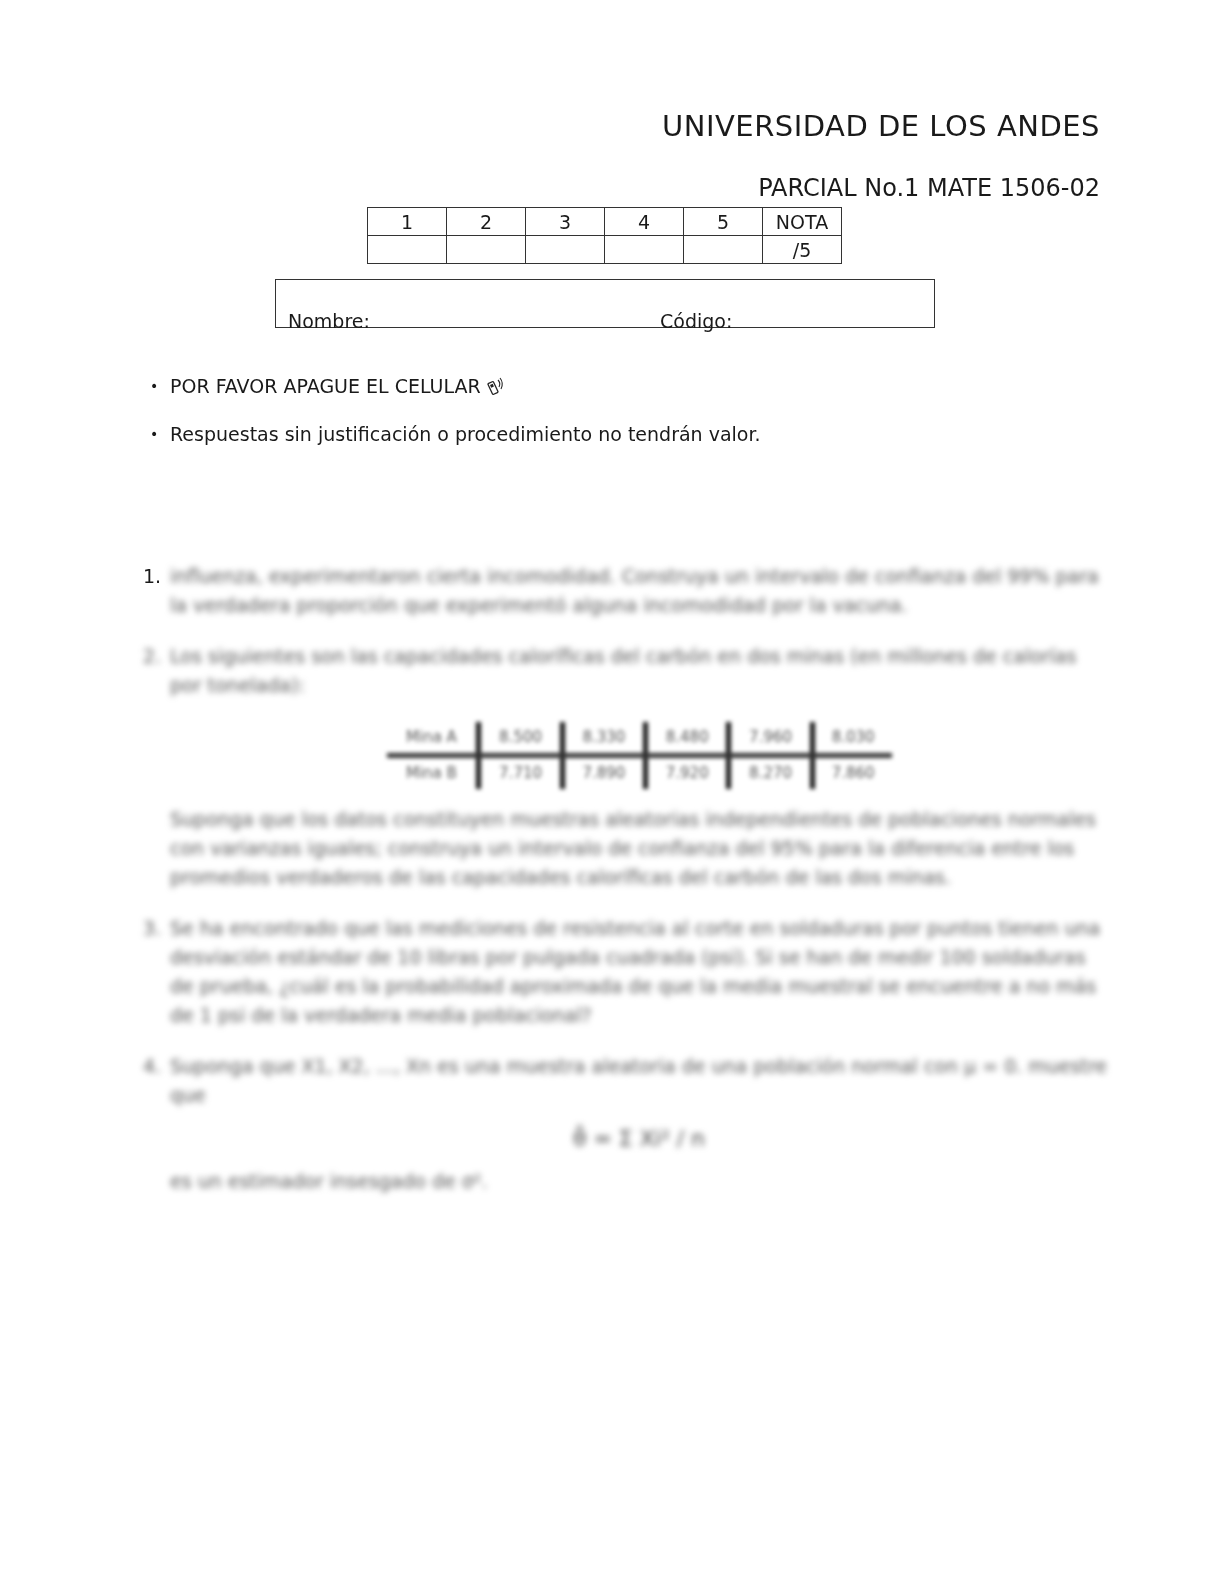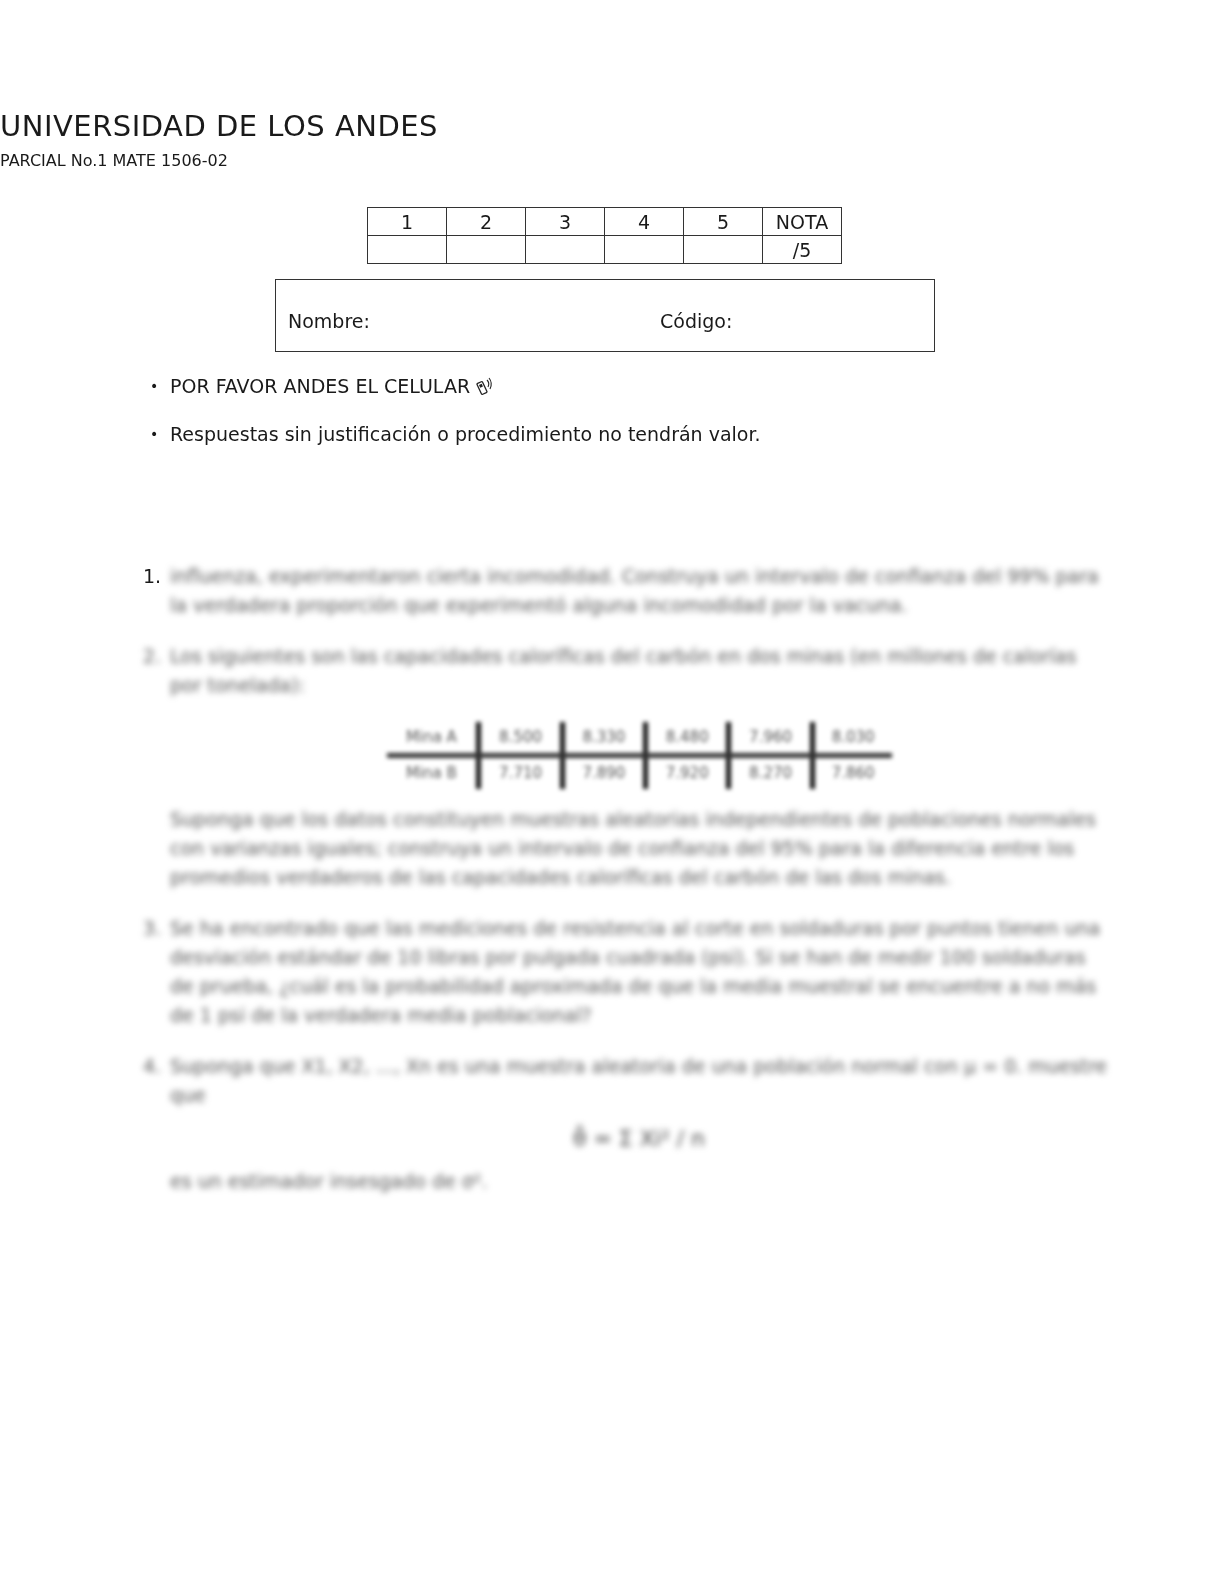--- a/index.html
+++ b/index.html
@@ -4,7 +4,7 @@
 <style>
   html, body { margin: 0; padding: 0; background: #ffffff; }
   body { width: 1224px; height: 1584px; position: relative; font-family: "DejaVu Sans", sans-serif; color: #1a1a1a; overflow: hidden; }
-  .header { position: absolute; top: 106px; left: 0; width: 1100px; text-align: left; }
+  .header { position: absolute; top: 106px; left: 0; width: 1100px; text-align: right; }
   .title { font-size: 29px; letter-spacing: 0.5px; line-height: 40px; margin: 0; font-weight: normal; }
   .sub { font-size: 16px; line-height: 29px; }
   .sub .gap { display: inline-block; width: 30px; }

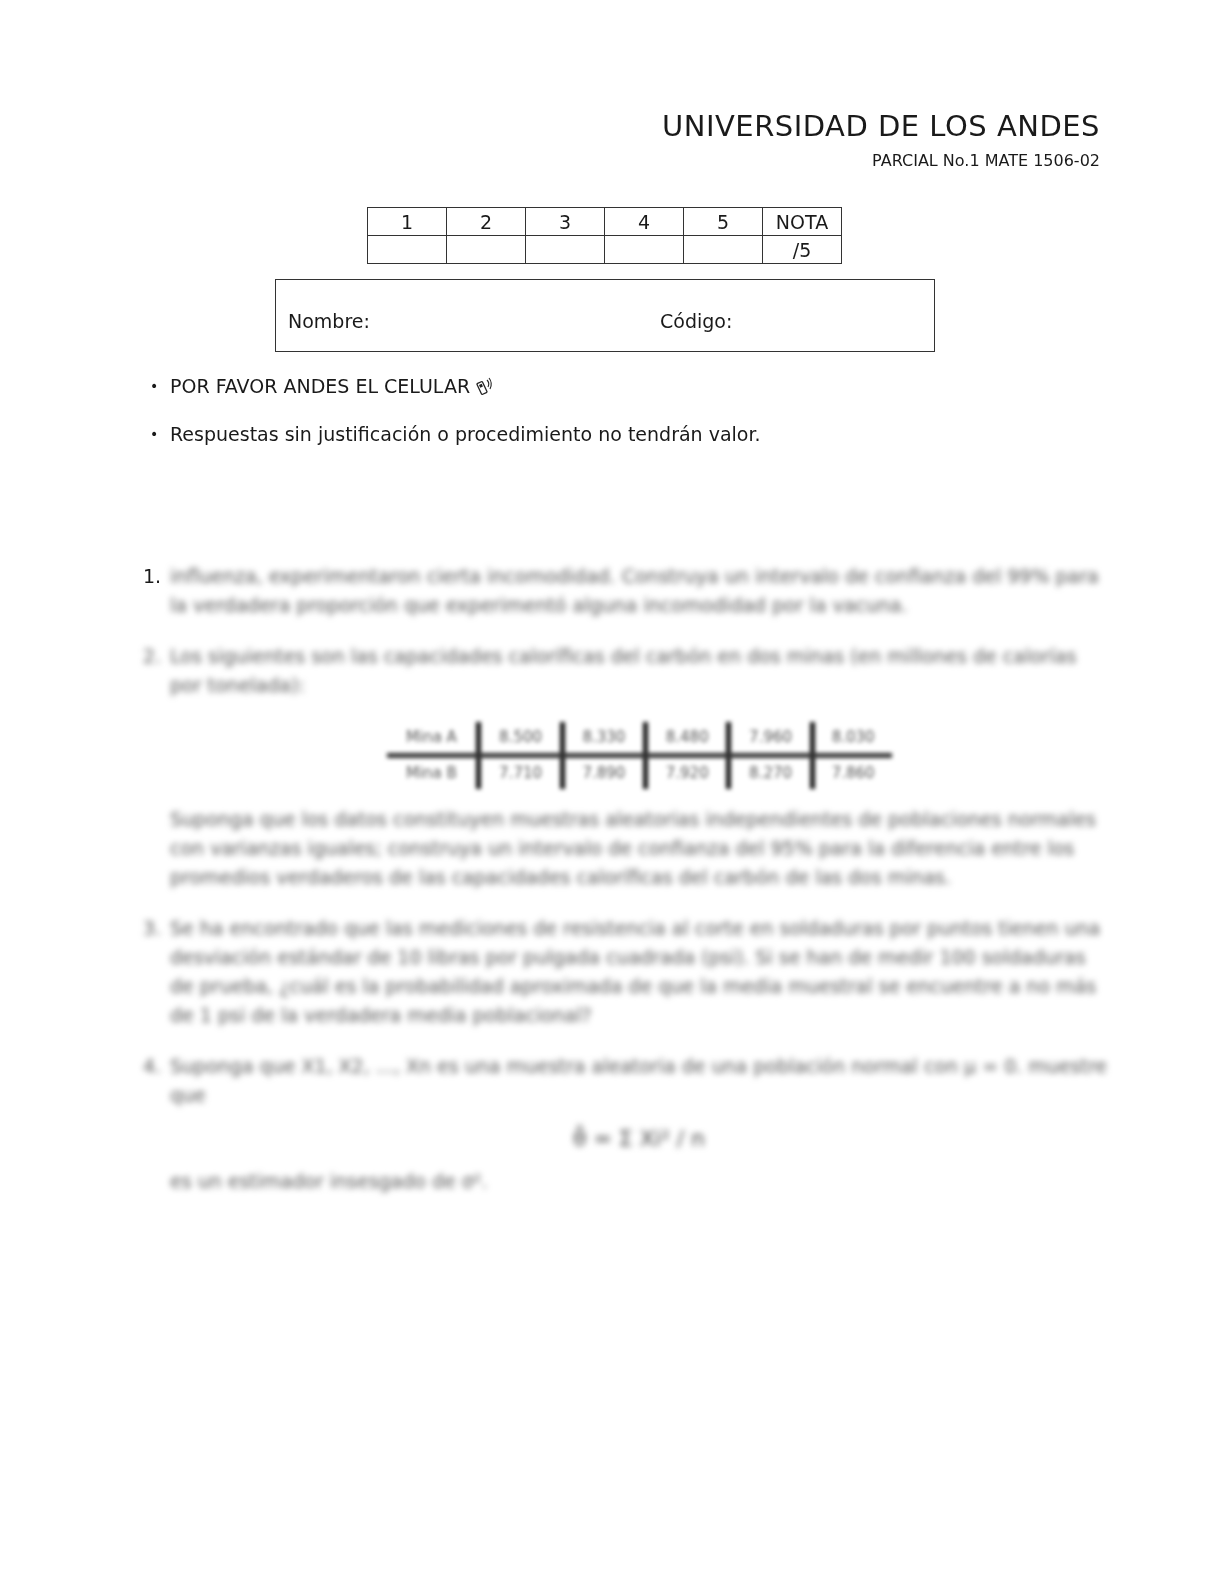--- a/index.html
+++ b/index.html
@@ -6,7 +6,7 @@
   body { width: 1224px; height: 1584px; position: relative; font-family: "DejaVu Sans", sans-serif; color: #1a1a1a; overflow: hidden; }
   .header { position: absolute; top: 106px; left: 0; width: 1100px; text-align: right; }
   .title { font-size: 29px; letter-spacing: 0.5px; line-height: 40px; margin: 0; font-weight: normal; }
-  .sub { font-size: 16px; line-height: 29px; }
+  .sub { font-size: 24px; line-height: 29px; margin-top: 28px; }
   .sub .gap { display: inline-block; width: 30px; }
   table.grades { position: absolute; top: 207px; left: 367px; border-collapse: collapse; }
   table.grades td { border: 1.5px solid #333; width: 78px; height: 27px; text-align: center; font-size: 19px; padding: 0; }

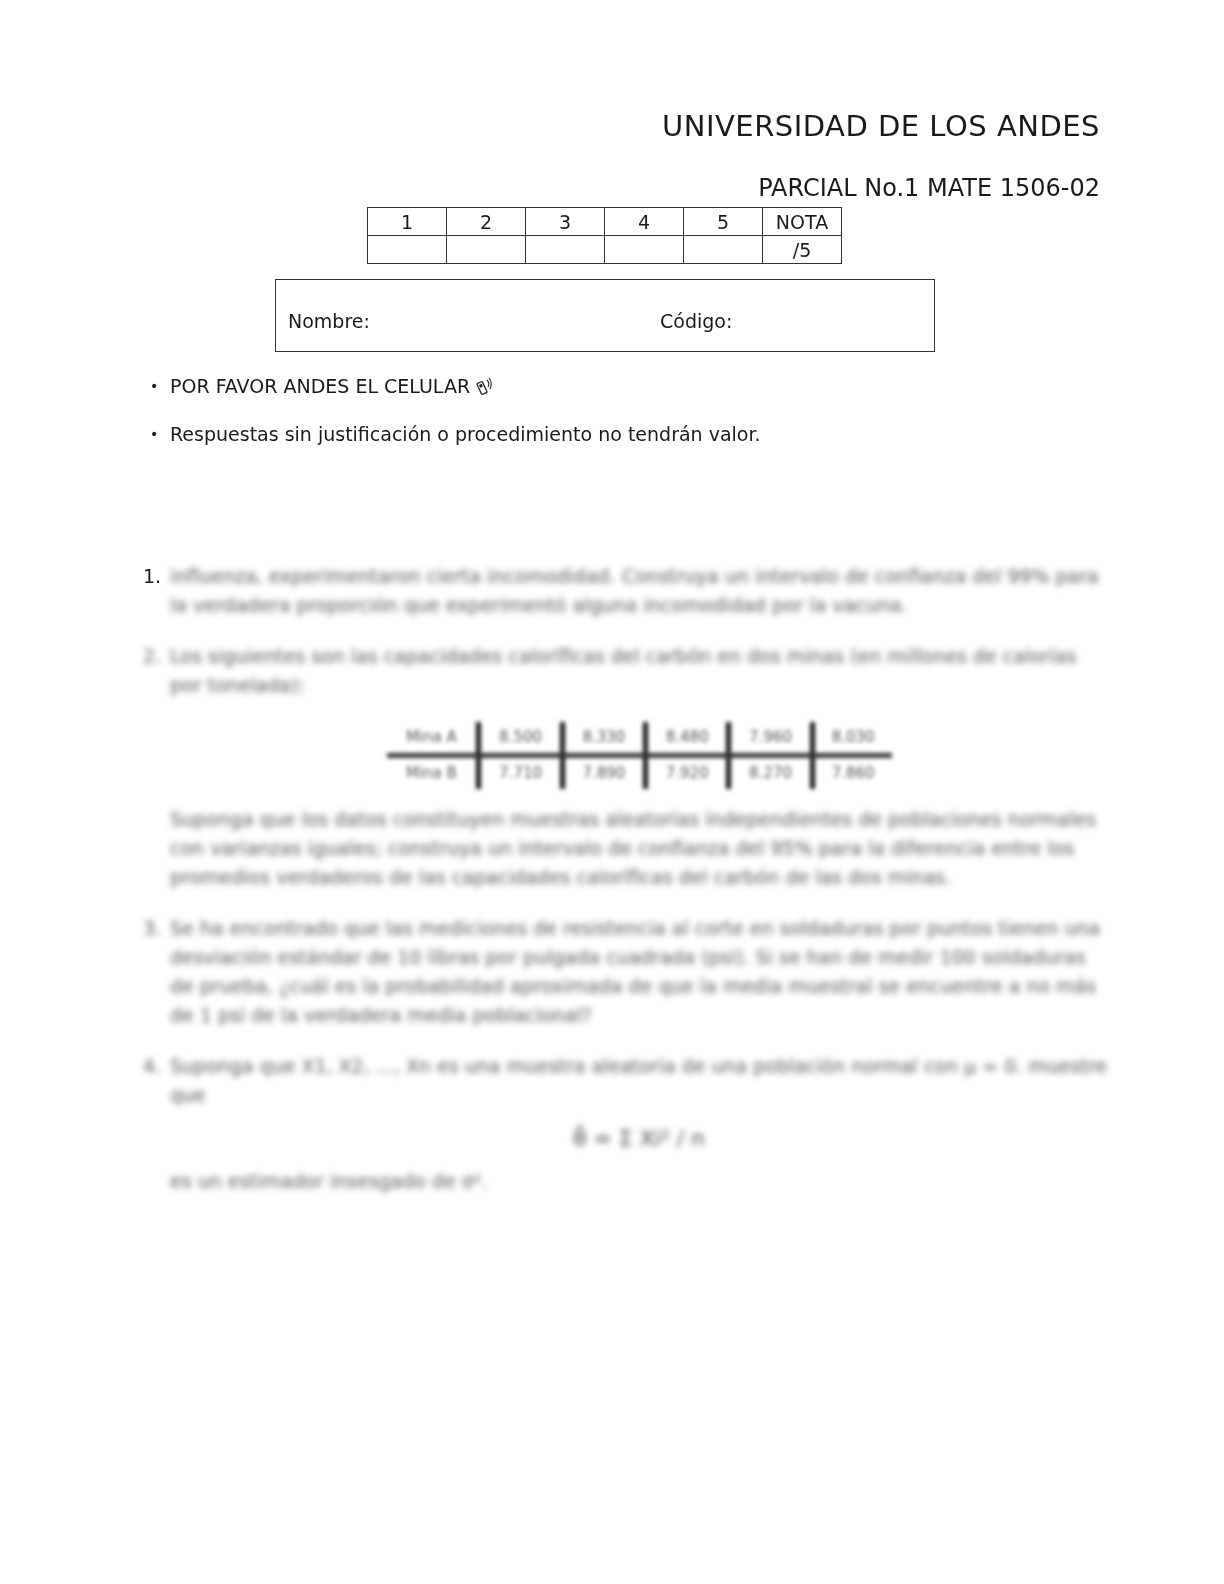--- a/index.html
+++ b/index.html
@@ -10,7 +10,7 @@
   .sub .gap { display: inline-block; width: 30px; }
   table.grades { position: absolute; top: 207px; left: 367px; border-collapse: collapse; }
   table.grades td { border: 1.5px solid #333; width: 78px; height: 27px; text-align: center; font-size: 19px; padding: 0; }
-  .namebox { position: absolute; top: 279px; left: 275px; width: 660px; height: 73px; border: 1.5px solid #333; box-sizing: border-box; }
+  .namebox { position: absolute; top: 279px; left: 275px; width: 660px; height: 49px; border: 1.5px solid #333; box-sizing: border-box; }
   .namebox .lbl { position: absolute; top: 30px; font-size: 19px; }
   .rules { position: absolute; top: 372px; left: 148px; margin: 0; padding: 0; list-style: none; }
   .rules li { font-size: 19px; line-height: 28px; margin-bottom: 20px; position: relative; padding-left: 22px; }

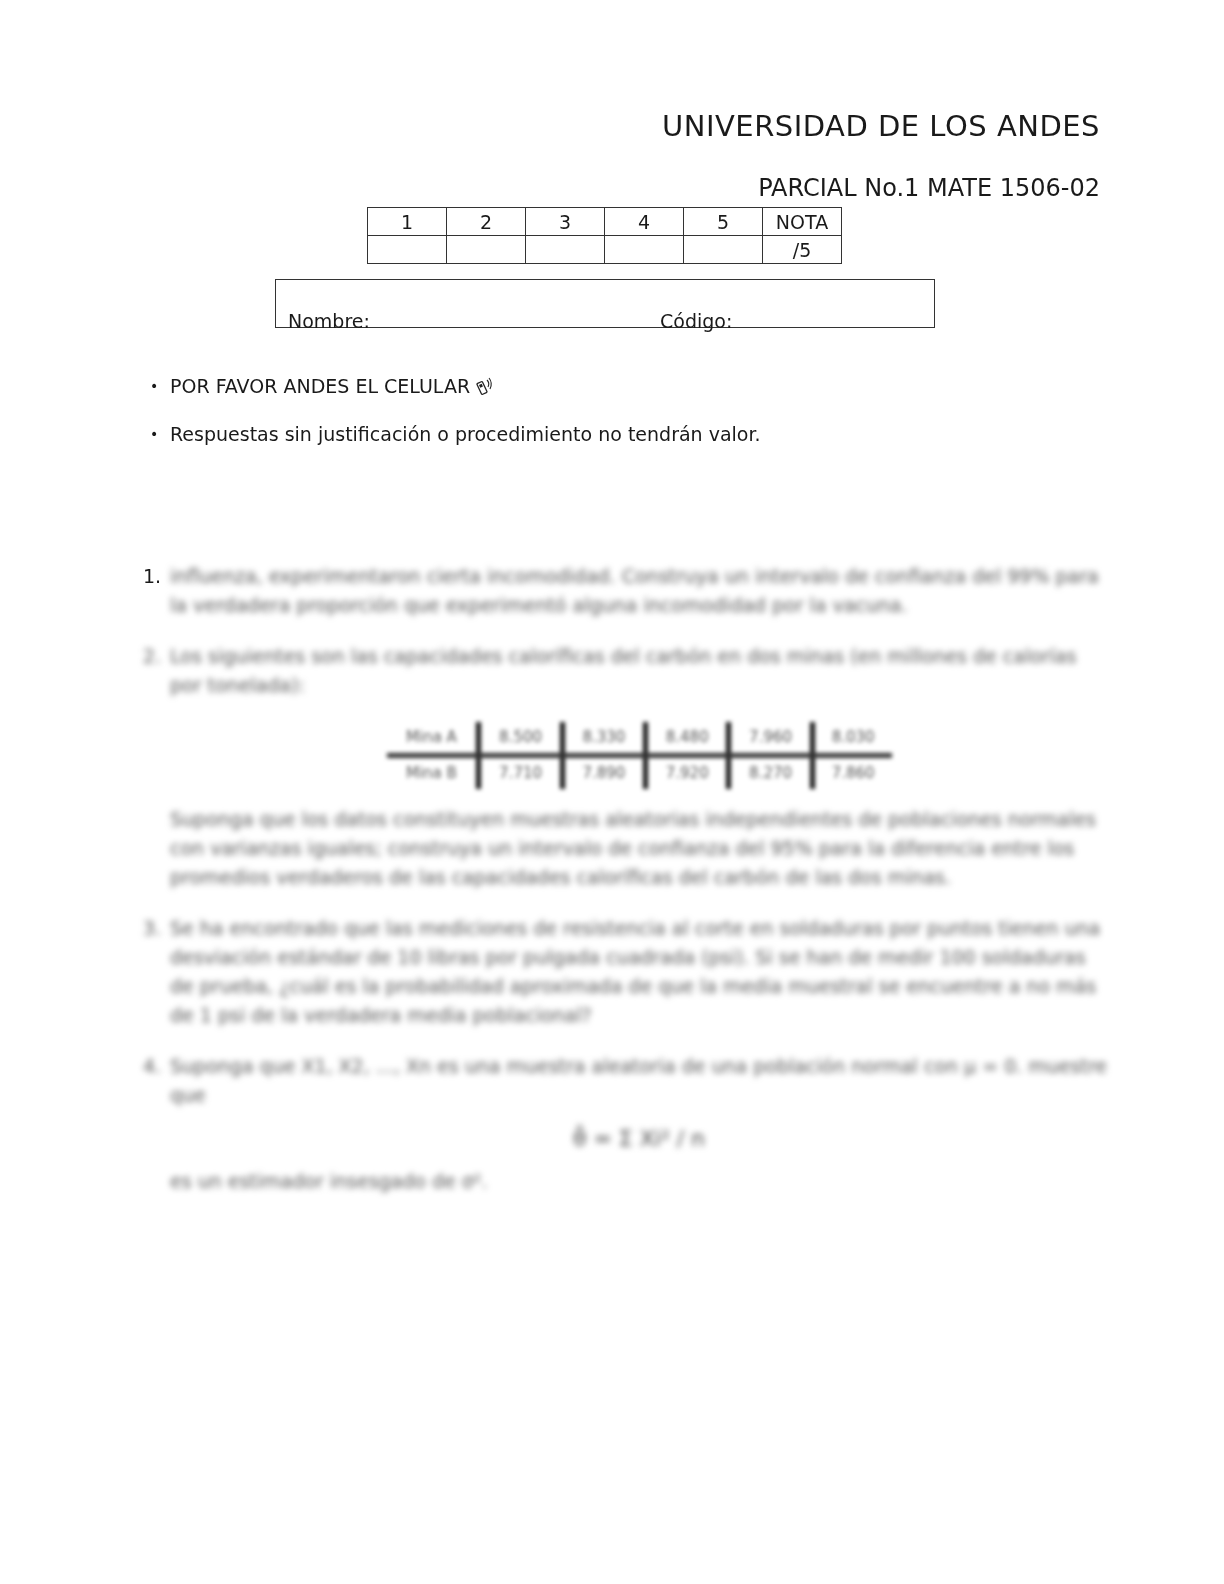--- a/index.html
+++ b/index.html
@@ -64,7 +64,7 @@
 
 <ul class="rules">
   <li>
-    <span>POR FAVOR ANDES EL CELULAR</span>
+    <span>POR FAVOR APAGUE EL CELULAR</span>
     <span class="phone">
       <svg width="18" height="20" viewBox="0 0 18 20">
         <rect x="3" y="6" width="6" height="12" rx="1" transform="rotate(-25 6 12)" fill="none" stroke="#222" stroke-width="1.3"></rect>

